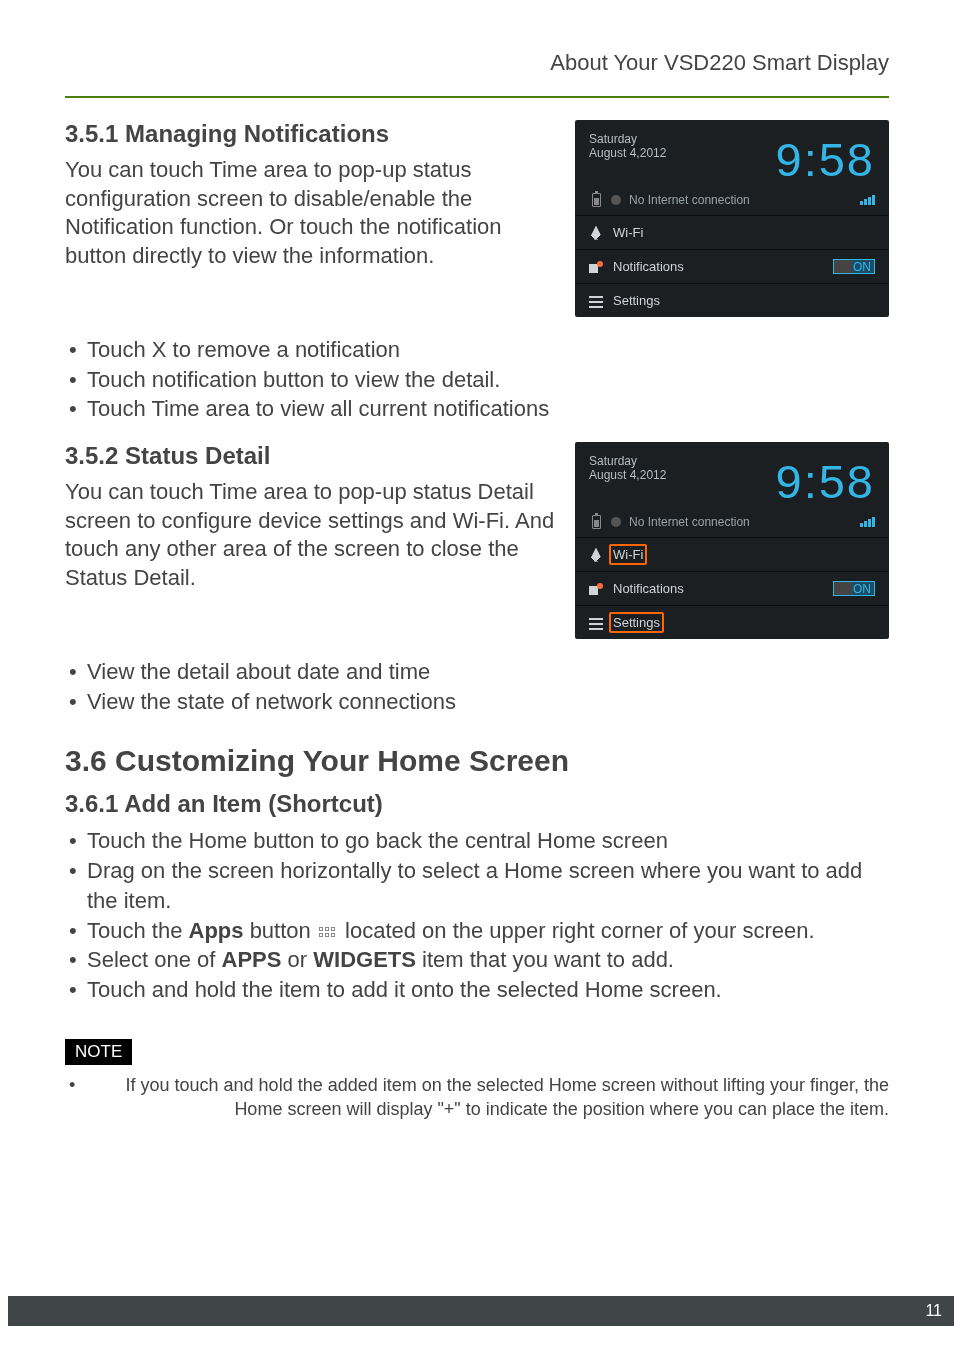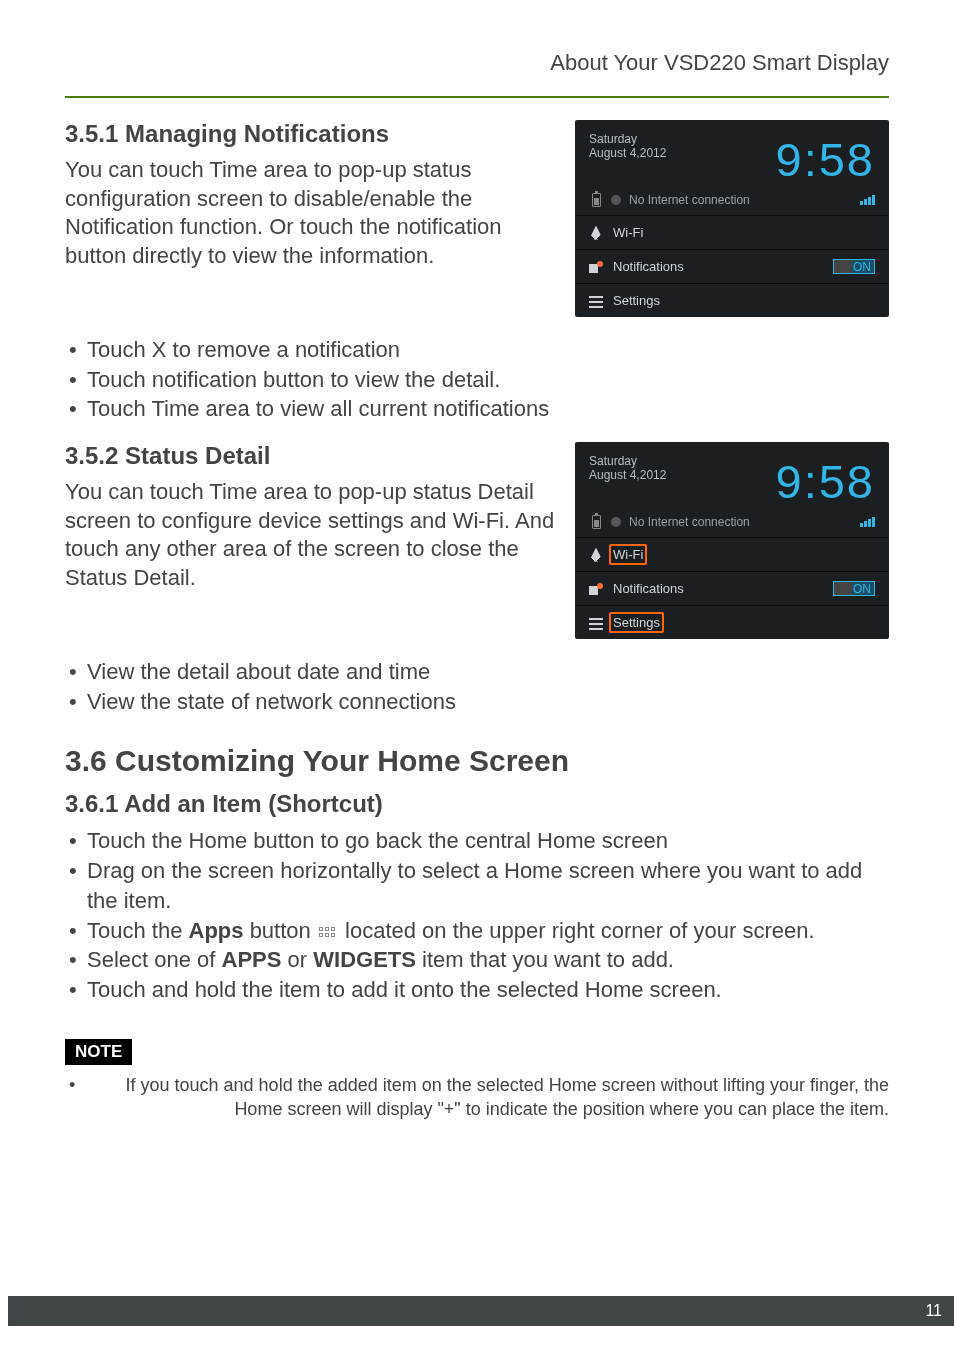--- a/index.html
+++ b/index.html
@@ -94,7 +94,7 @@
 
   .note-tag {
     display: inline-block; background: #000; color: #fff; font-size: 17px;
-    padding: 3px 10px; font-weight: bold; margin-top: 16px; margin-bottom: 8px;
+    padding: 3px 10px; font-weight: normal; margin-top: 16px; margin-bottom: 8px;
   }
   .note-text { font-size: 18px; color: #444; line-height: 1.35; padding-left: 22px; position: relative; text-align: right; }
   .note-text::before { content:"•"; position:absolute; left:4px; }

